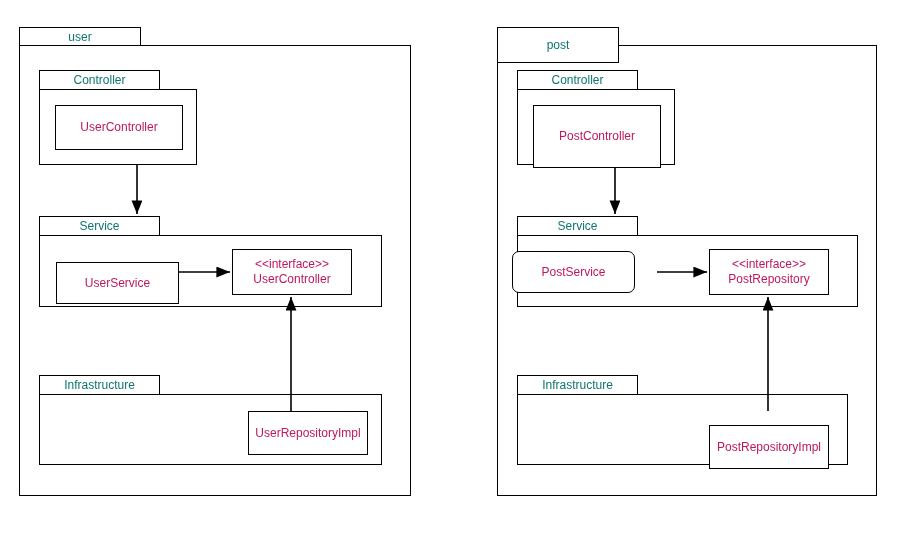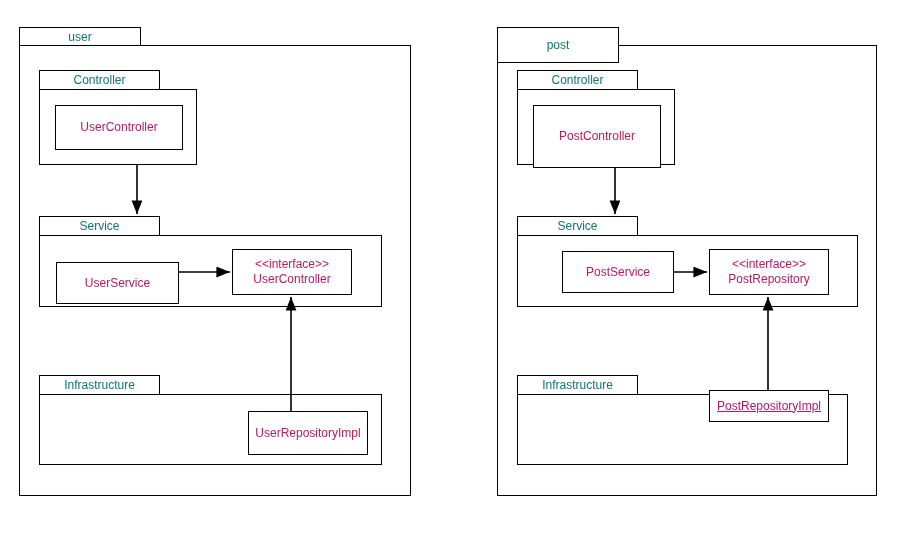--- a/index.html
+++ b/index.html
@@ -123,7 +123,7 @@
     <span>Service</span>
   </div>
   <div class="pkg-body" style="left:517px; top:235px; width:341px; height:72px;"></div>
-  <div class="class-box" style="left:562px; top:251px; width:112px; height:42px;">
+  <div class="class-box" style="left:512px; top:251px; width:123px; height:42px;border-radius:7px;">
     <span class="cname">PostService</span>
   </div>
   <div class="class-box" style="left:709px; top:249px; width:120px; height:46px;">

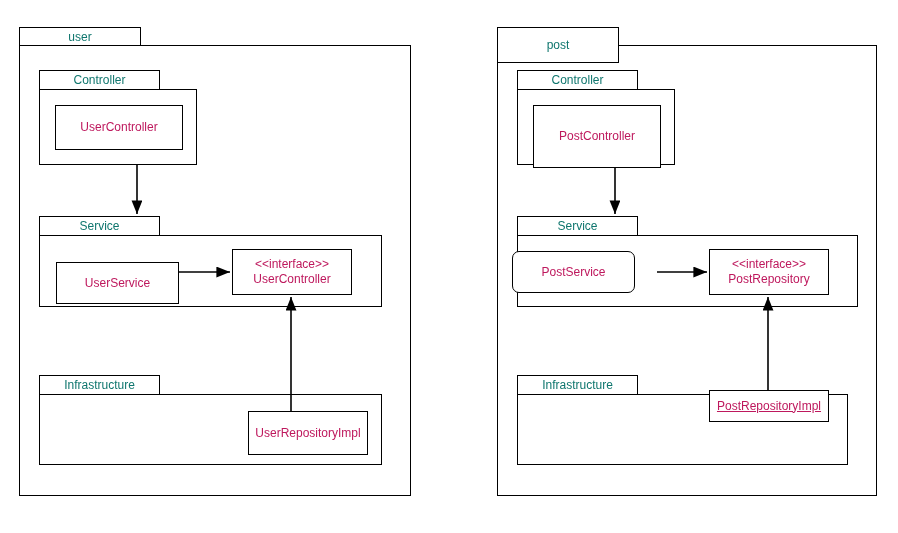--- a/index.html
+++ b/index.html
@@ -135,7 +135,7 @@
     <span>Infrastructure</span>
   </div>
   <div class="pkg-body" style="left:517px; top:394px; width:331px; height:71px;"></div>
-  <div class="class-box" style="left:709px; top:390px; width:120px; height:32px;text-decoration:underline;">
+  <div class="class-box" style="left:709px; top:425px; width:120px; height:44px;">
     <span class="cname">PostRepositoryImpl</span>
   </div>
 

